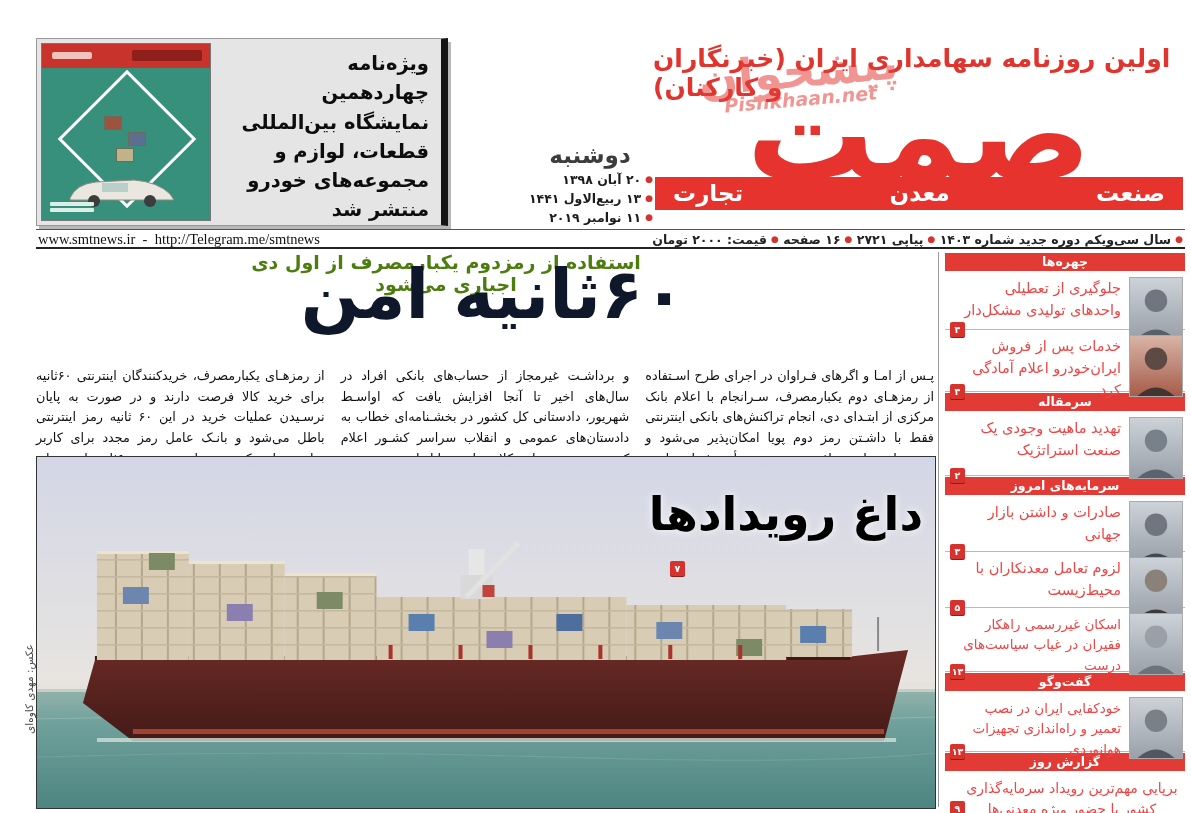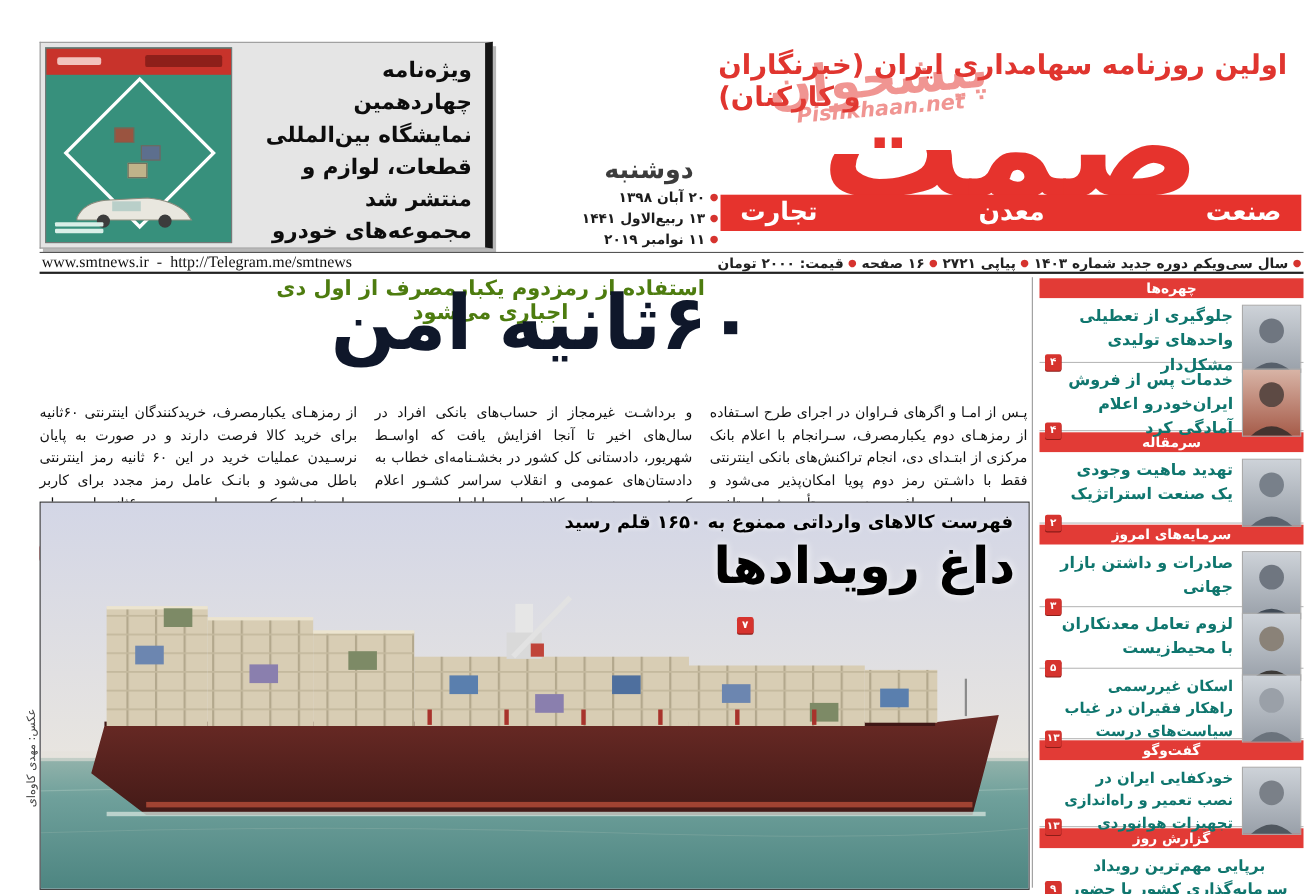--- a/index.html
+++ b/index.html
@@ -111,8 +111,8 @@
       <div>چهاردهمین</div>
       <div>نمایشگاه بین‌المللی</div>
       <div>قطعات، لوازم و</div>
+      <div>مجموعه‌های خودرو</div>
       <div>منتشر شد</div>
-      <div>مجموعه‌های خودرو</div>
     </div>
   </div>
 

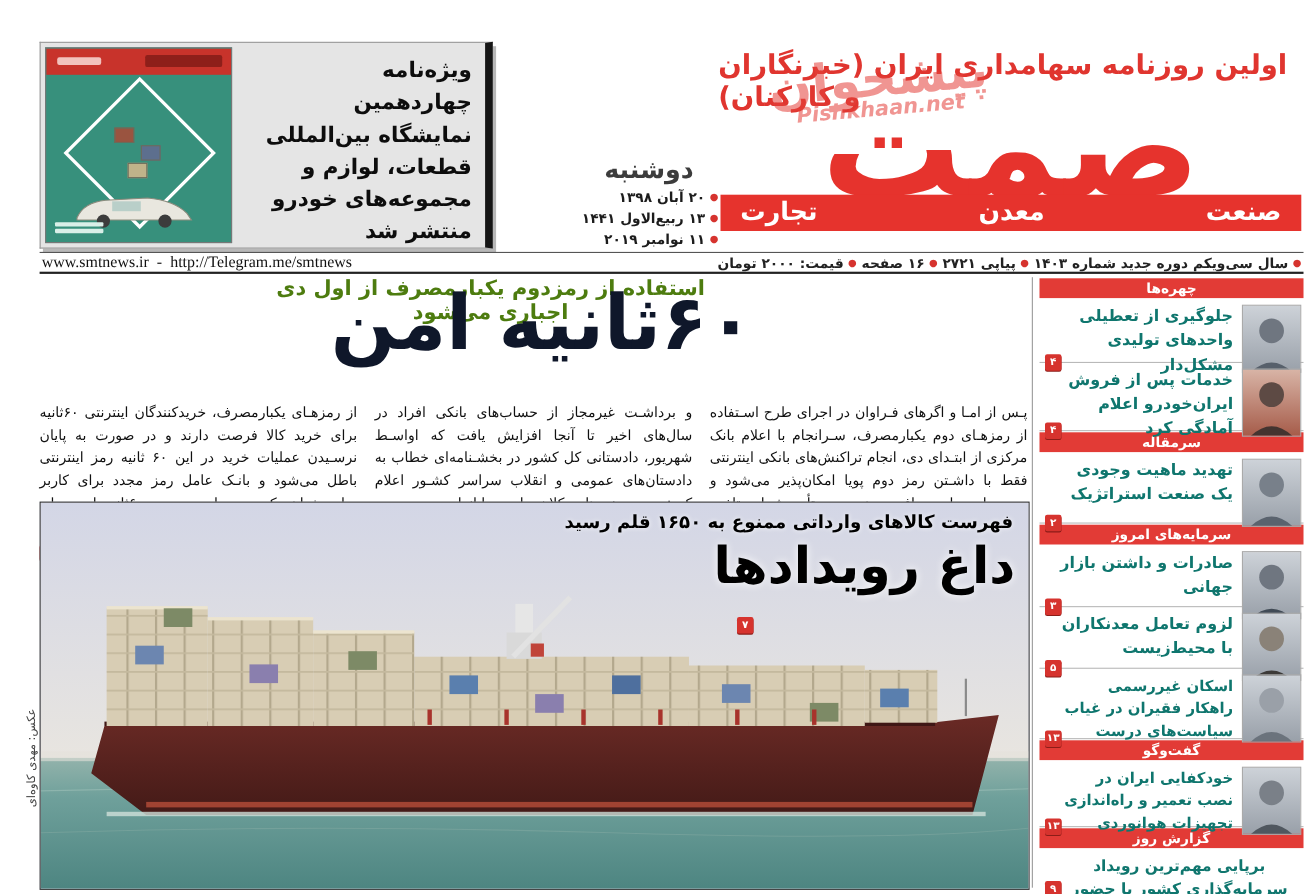--- a/index.html
+++ b/index.html
@@ -75,7 +75,7 @@
           position:relative;overflow:hidden;}
   .sphoto.tint{background:linear-gradient(#d8b4a6,#a65c4a);}
   .sphoto svg{position:absolute;left:0;top:4px;width:100%;height:100%;}
-  .stext{flex:1;font-size:14.5px;font-weight:bold;line-height:1.5;text-align:right;color:#0f766e;padding-top:1px;}
+  .stext{flex:1;font-size:14.5px;font-weight:normal;line-height:1.5;text-align:right;color:#ef4444;padding-top:1px;}
   .sbadge{position:absolute;left:5px;bottom:-8px;z-index:2;}
   .sitem.center{justify-content:center;}
   .sitem.center .stext{text-align:center;}

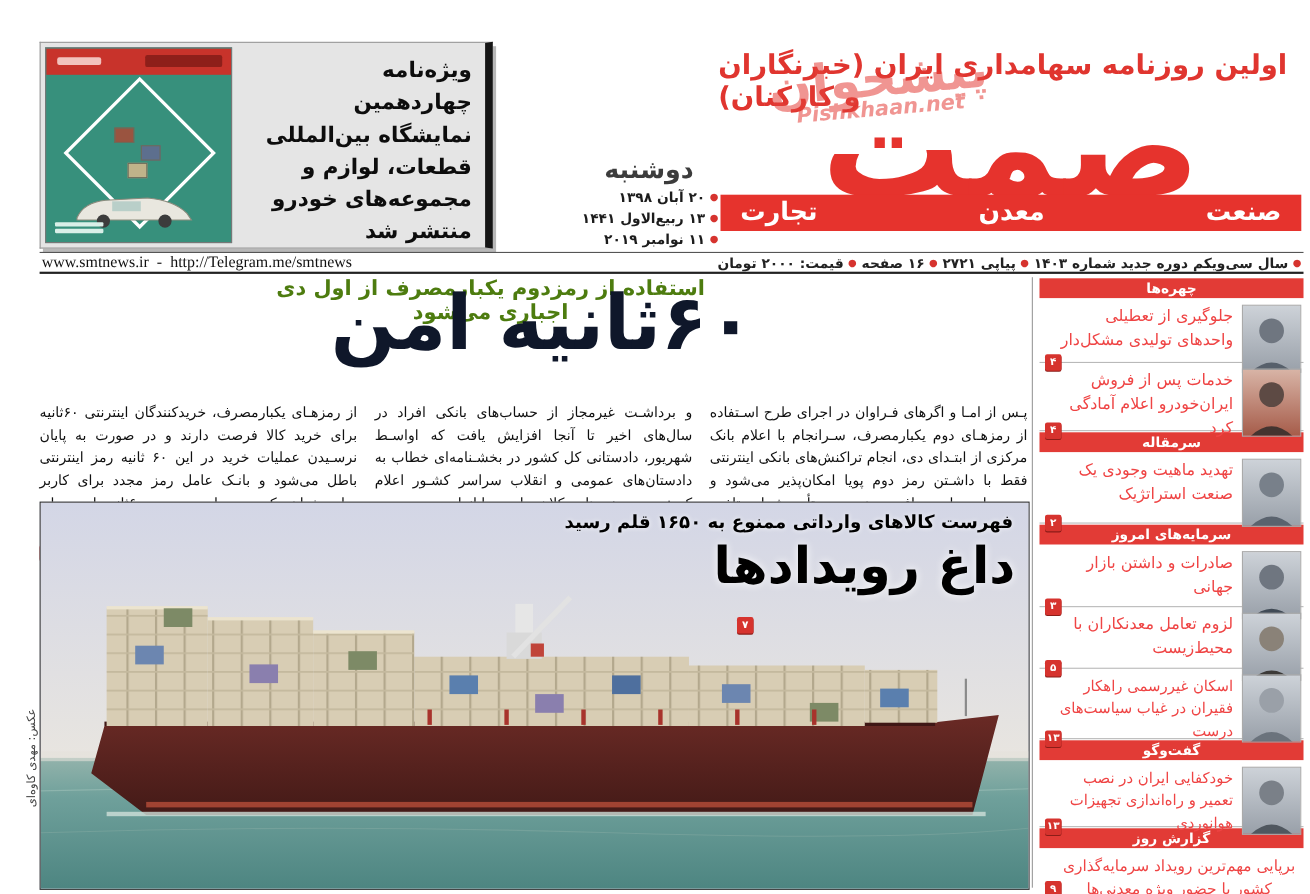--- a/index.html
+++ b/index.html
@@ -231,7 +231,6 @@
       <rect x="632" y="188" width="4" height="14" fill="#a8332c"></rect>
       <rect x="702" y="188" width="4" height="14" fill="#a8332c"></rect>
     </svg>
-    <div class="photo-kicker">فهرست کالاهای وارداتی ممنوع به ۱۶۵۰ قلم رسید</div>
     <div class="photo-headline">داغ رویداد‌ها</div>
     <span class="pgbadge photo-badge">۷</span>
     <div class="credit">عکس: مهدی کاوه‌ای</div>

